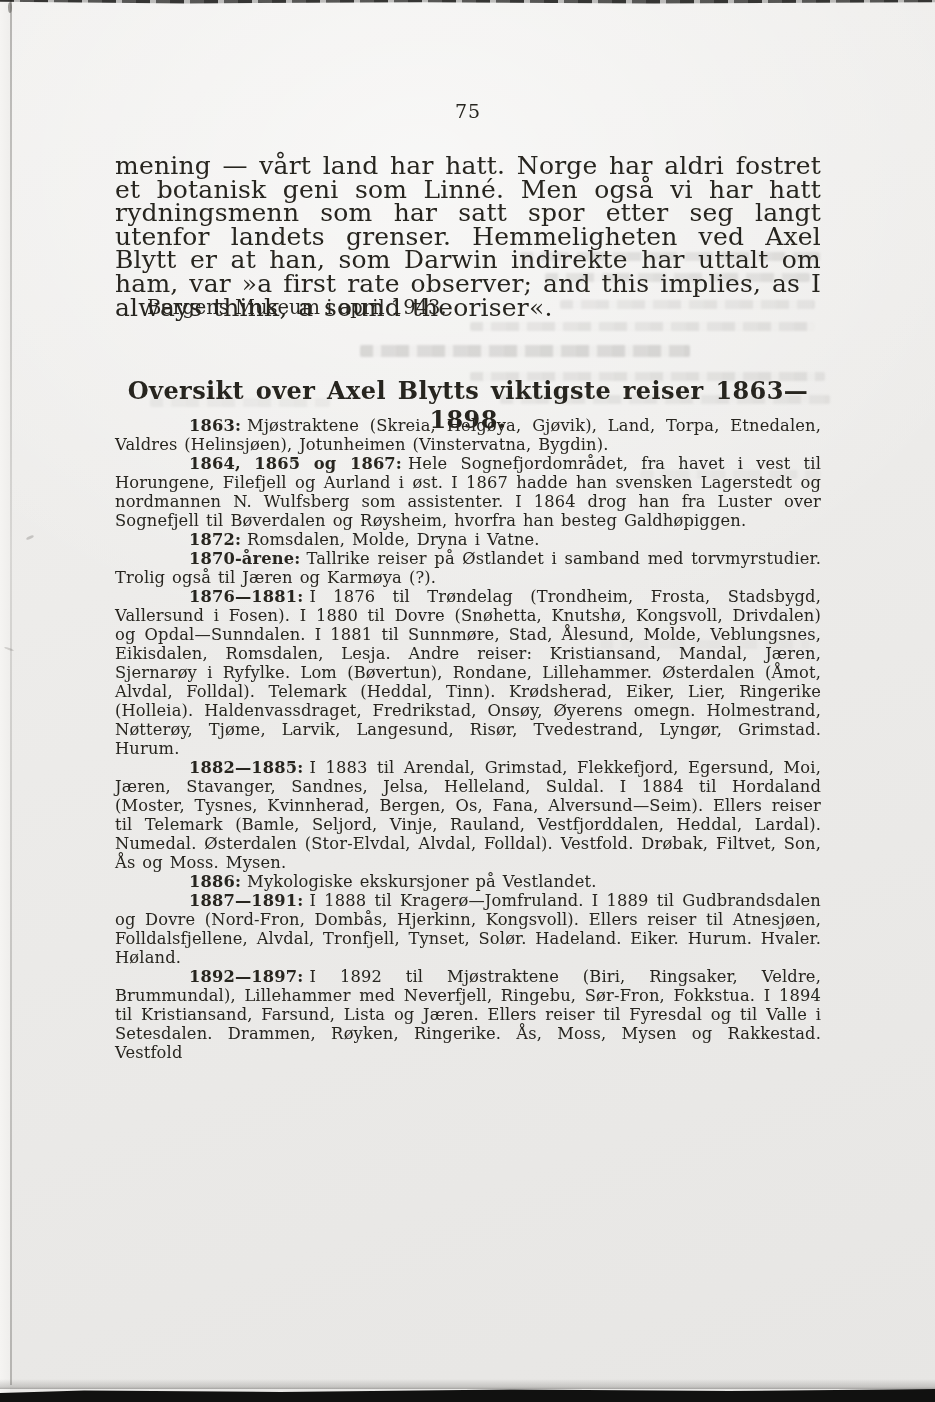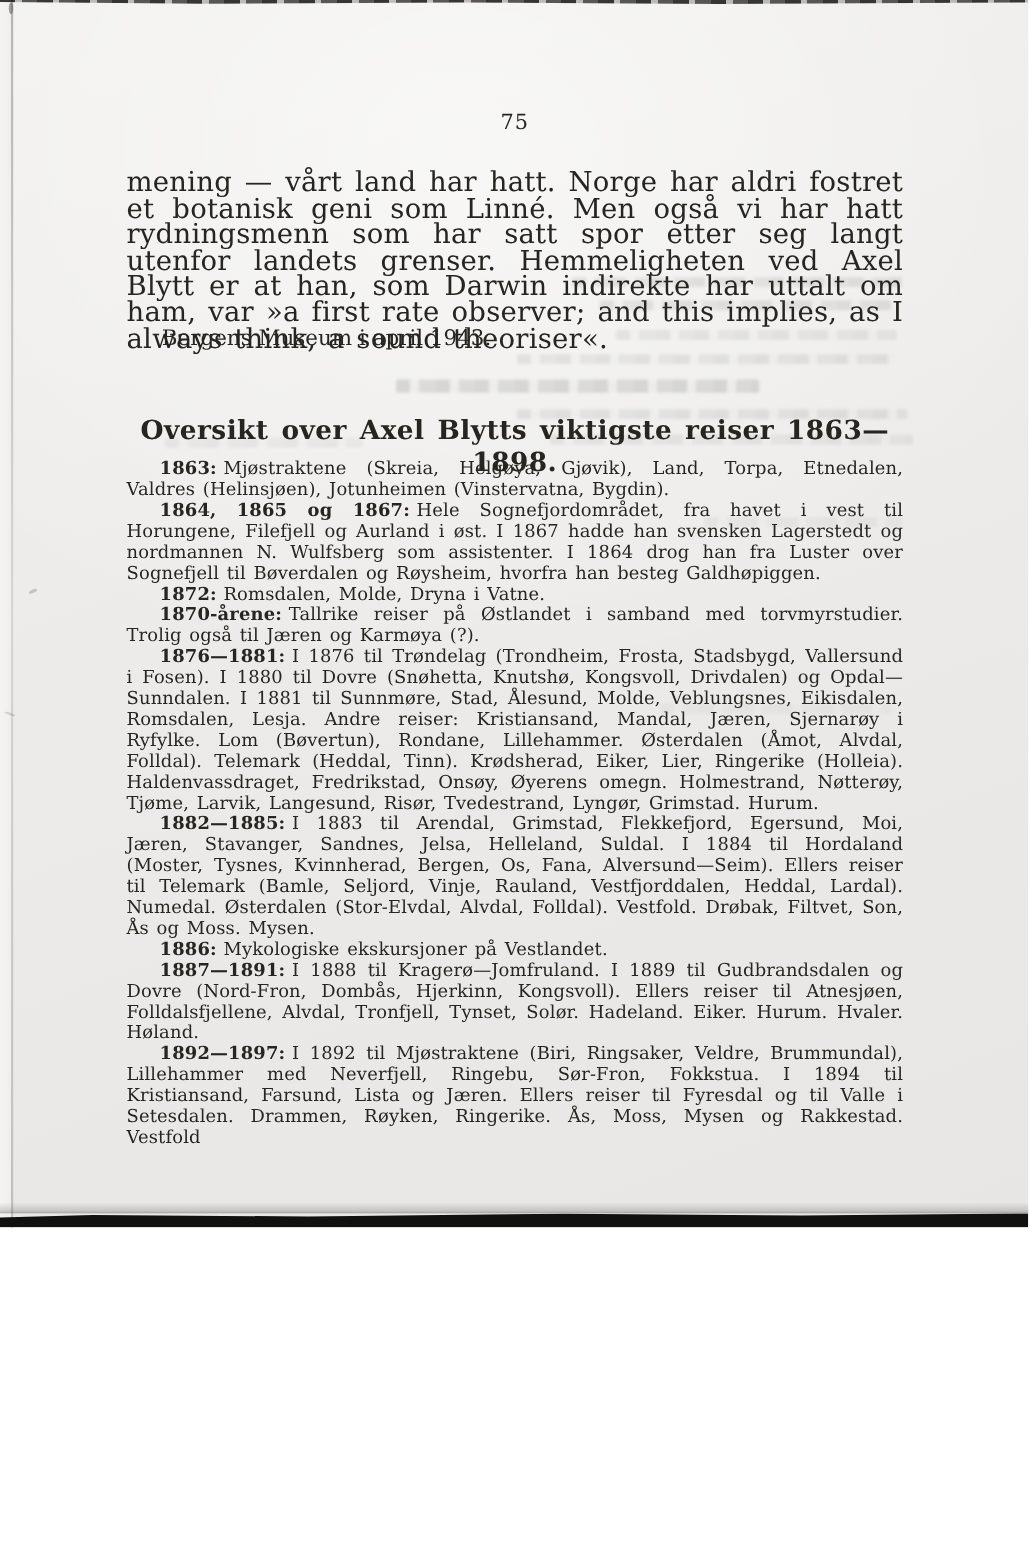--- a/index.html
+++ b/index.html
@@ -11,7 +11,7 @@
   .scan-page {
     position: relative;
     width: 935px;
-    height: 1116px;
+    height: 1402px;
     background:
       radial-gradient(ellipse 900px 700px at 45% 12%, rgba(255,255,255,0.55), rgba(255,255,255,0) 70%),
       linear-gradient(160deg, #f1f0ee 0%, #ecebe9 45%, #e7e6e4 100%);

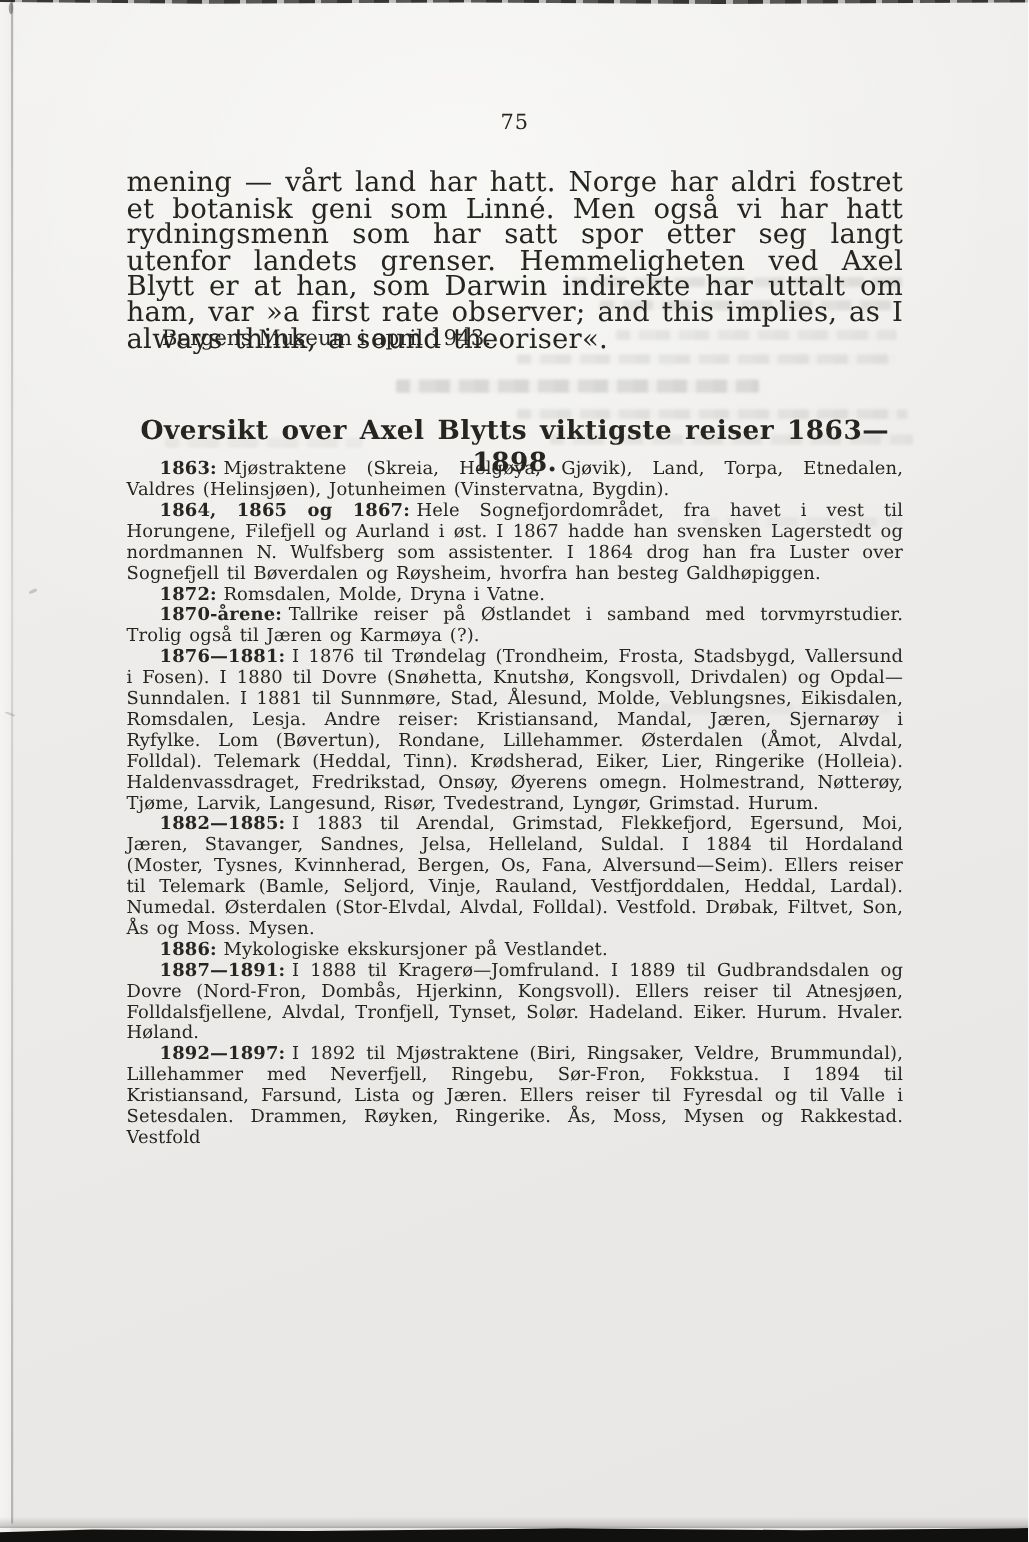--- a/index.html
+++ b/index.html
@@ -86,7 +86,7 @@
     text-align: justify;
     text-indent: 30px;
   }
-  .entry .years { font-weight: bold; padding-right: 6px; }
+  .entry .years { font-weight: bold; padding-right: 6px; margin-left: 44px; }
   .entry.continues { text-align-last: justify; }
 </style>
 </head>

